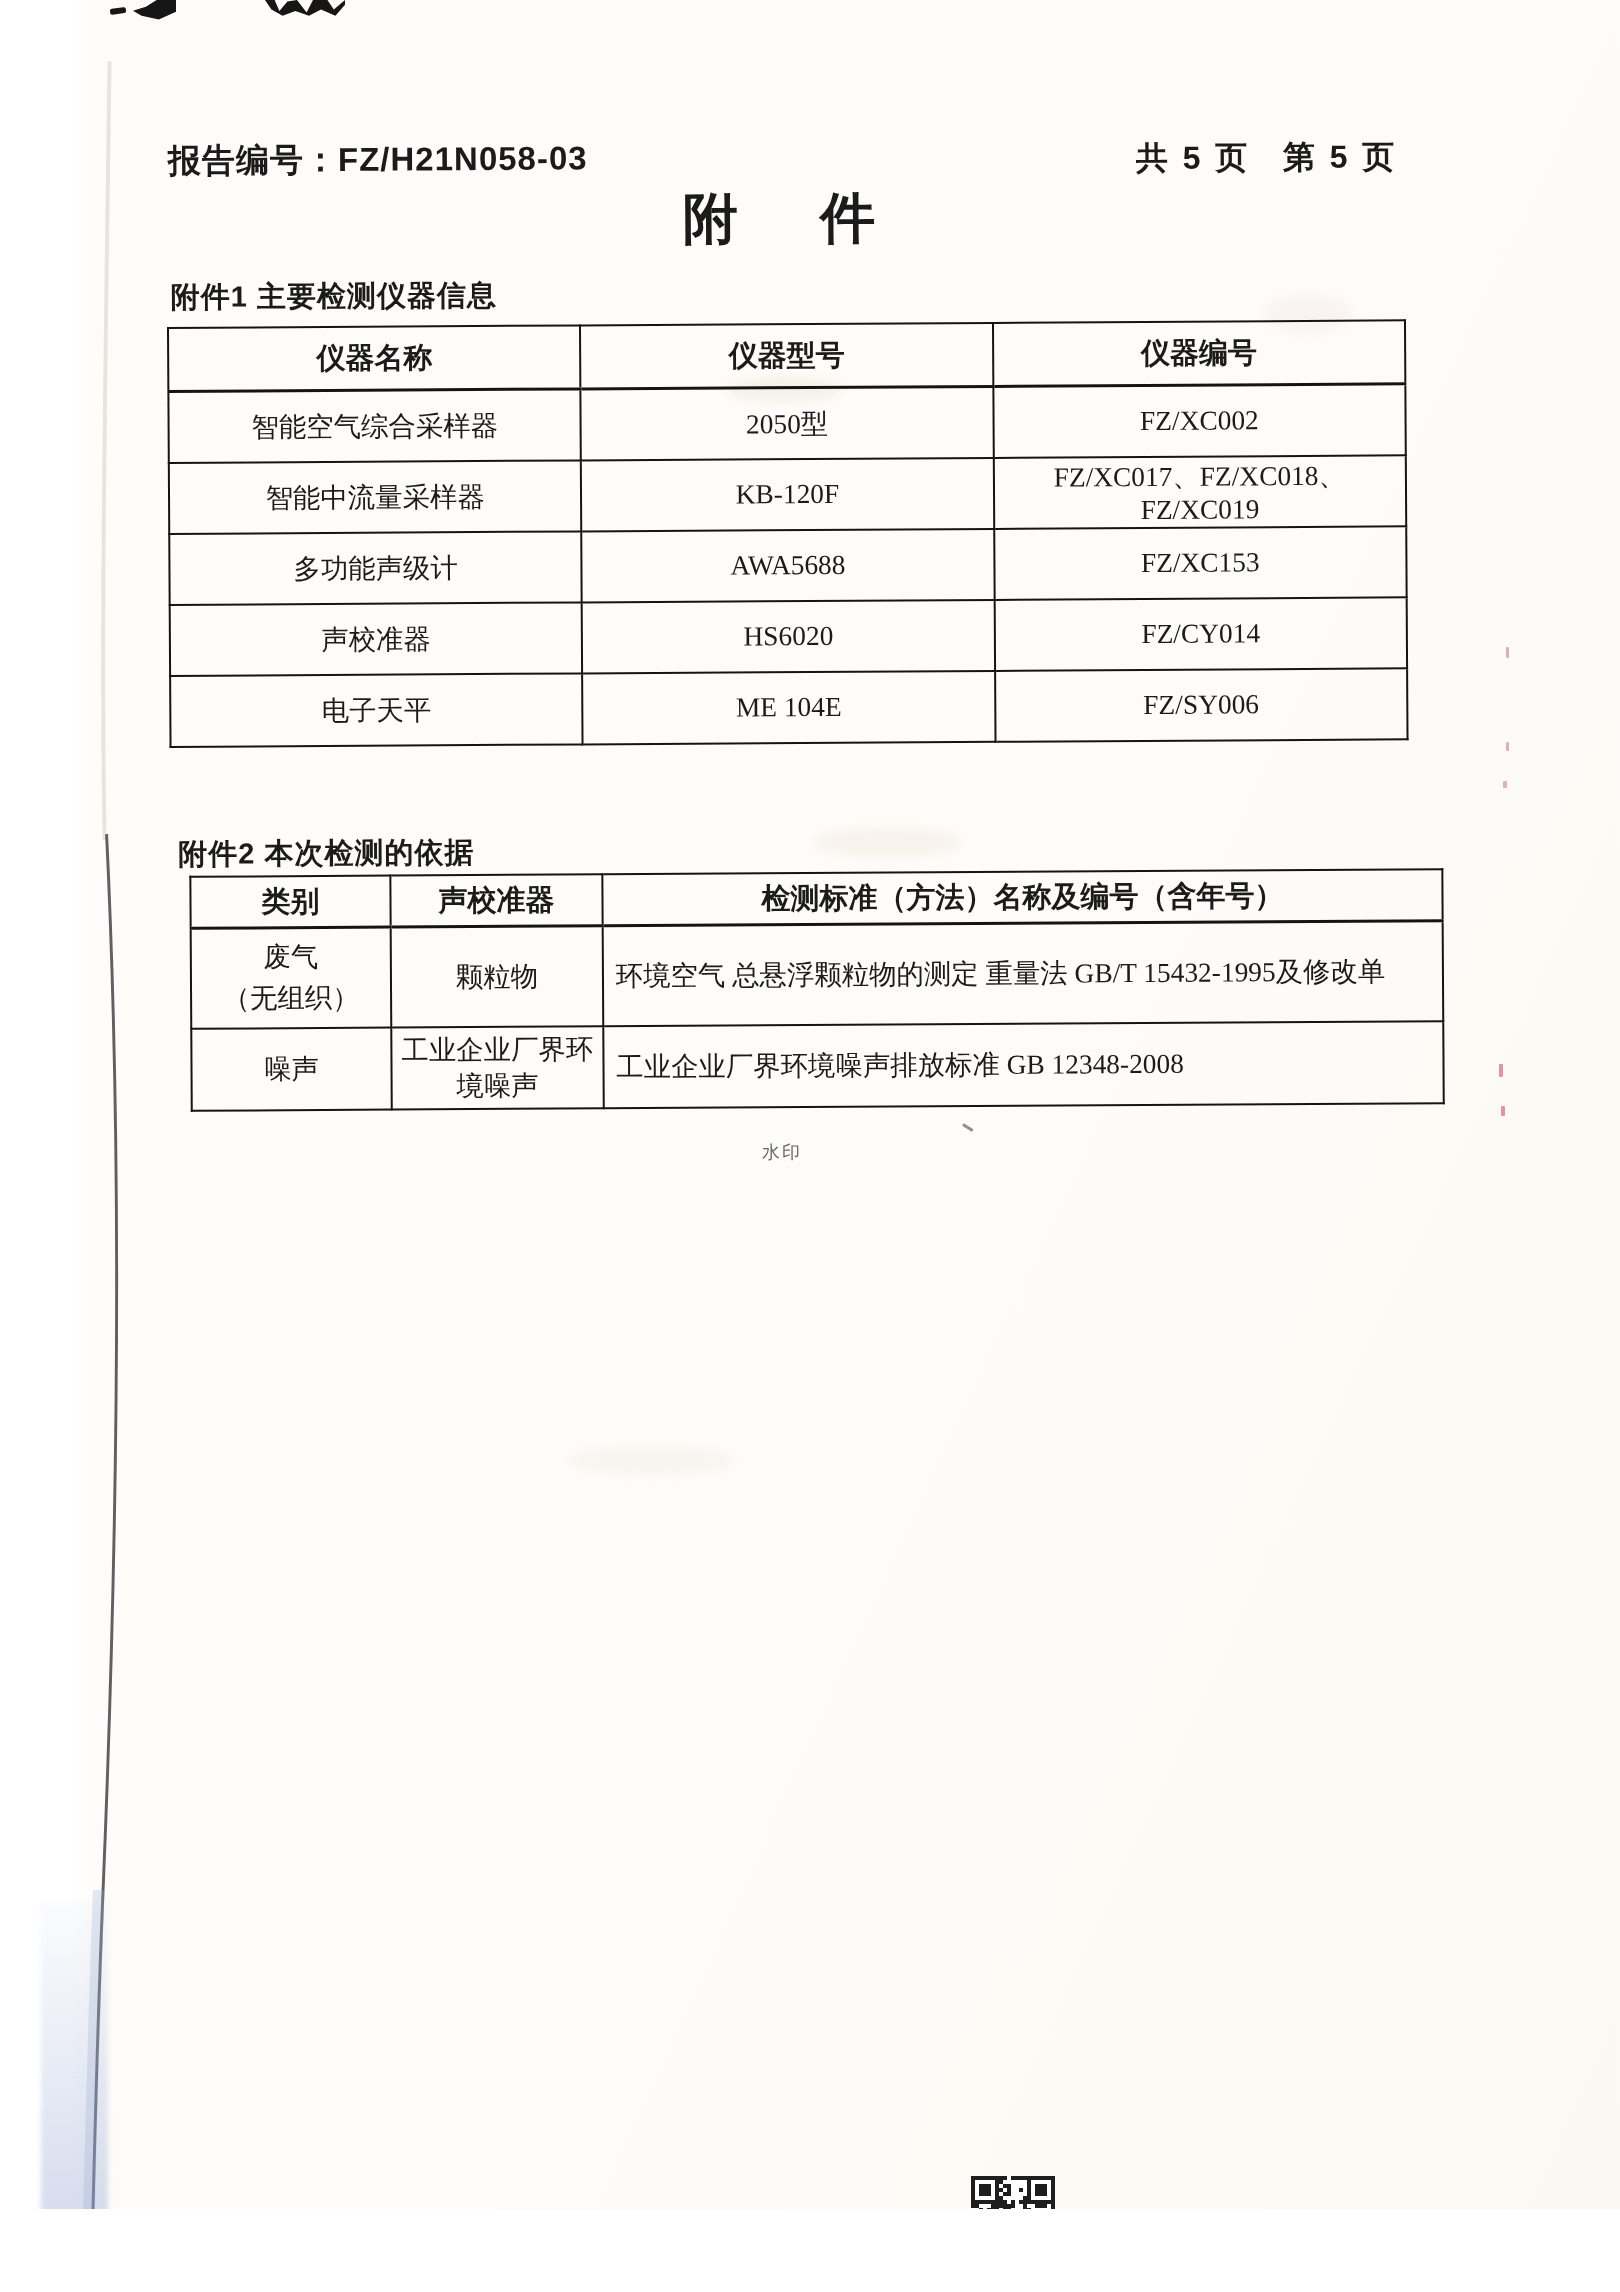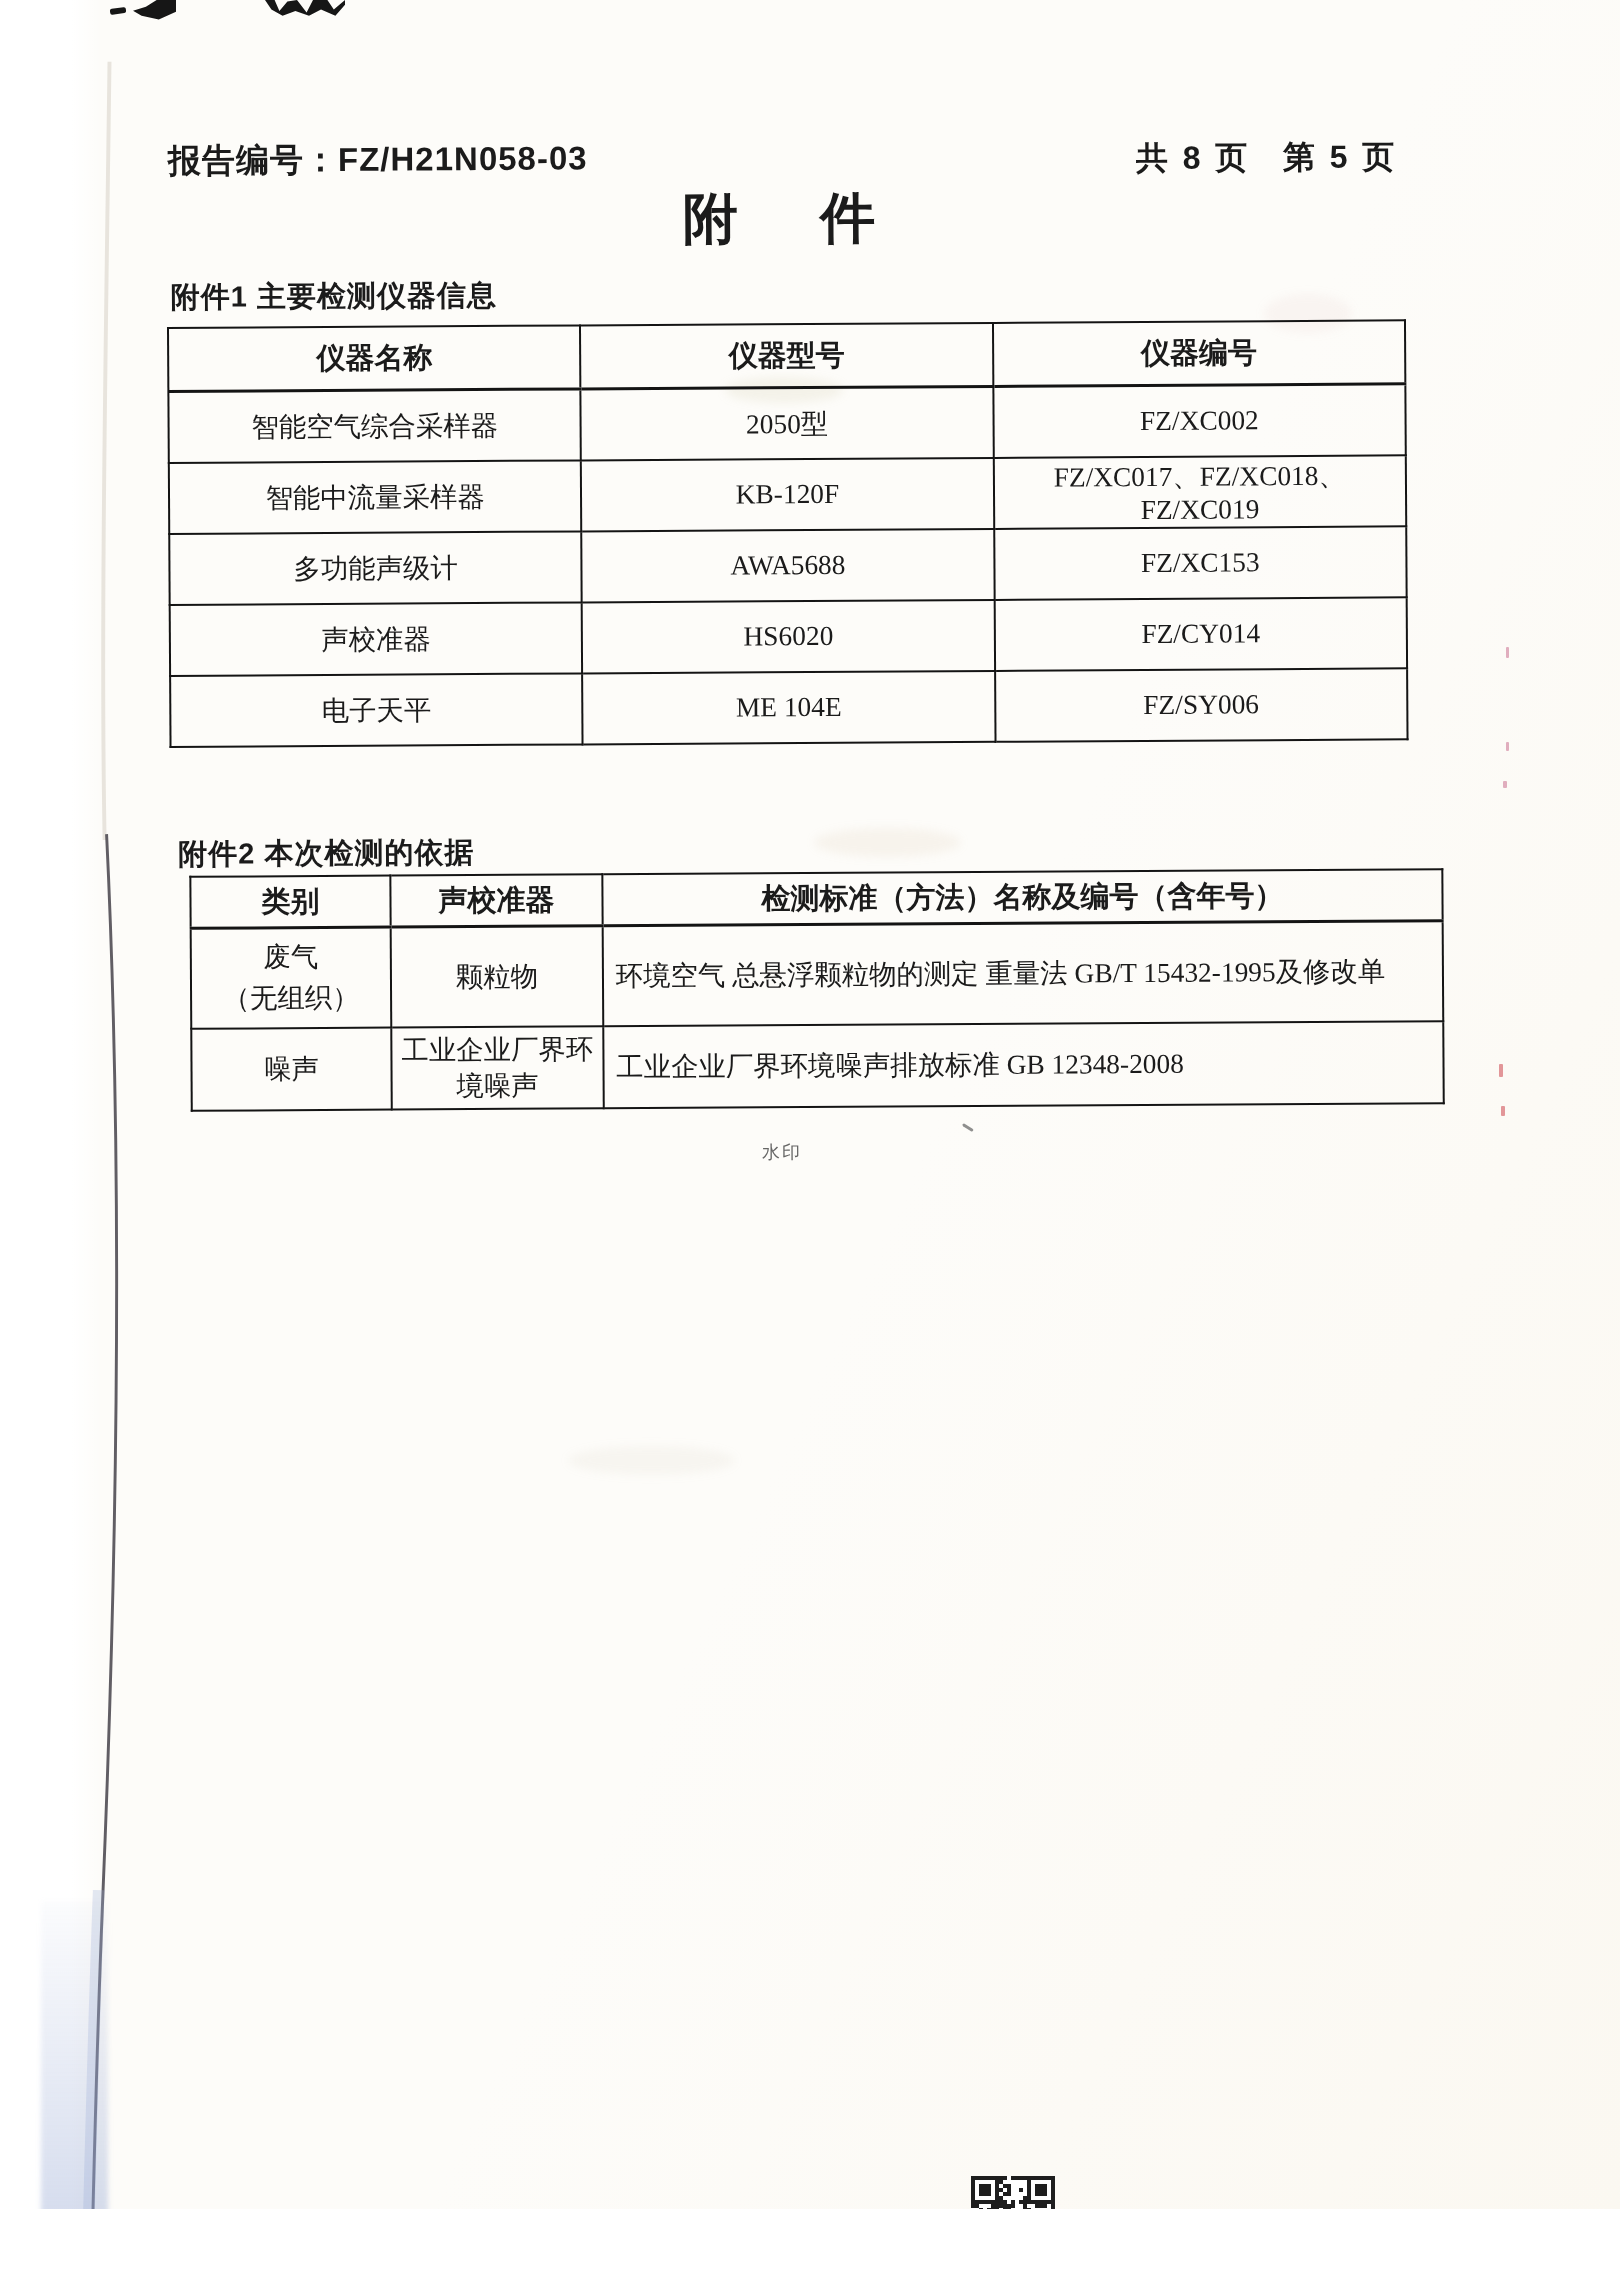--- a/index.html
+++ b/index.html
@@ -101,7 +101,7 @@
 
     <div class="report-no">报告编号：FZ/H21N058-03</div>
 
-    <div class="pagination"><span>共 8 页</span><span class="gap"></span><span>第 5 页</span></div>
+    <div class="pagination"><span>共 5 页</span><span class="gap"></span><span>第 5 页</span></div>
 
     <h1 class="doc-title">附　件</h1>
 

